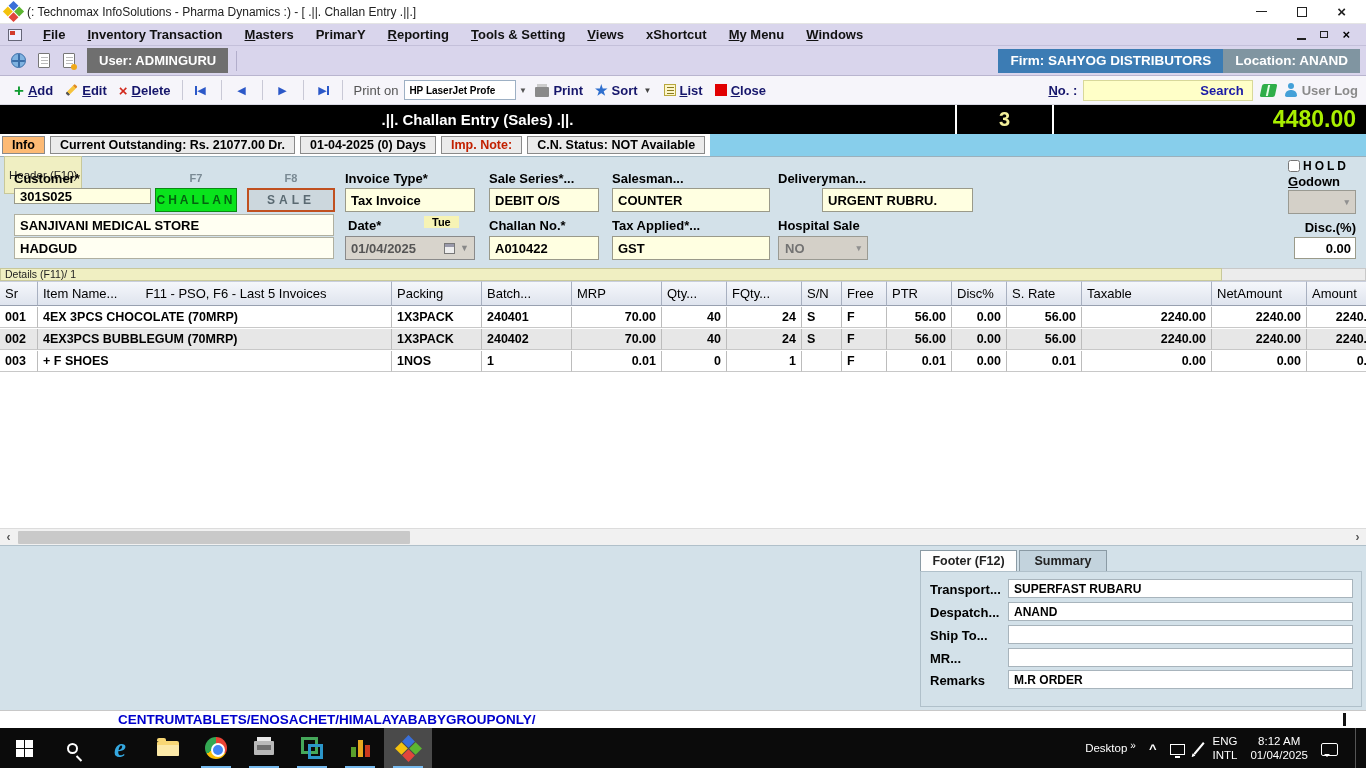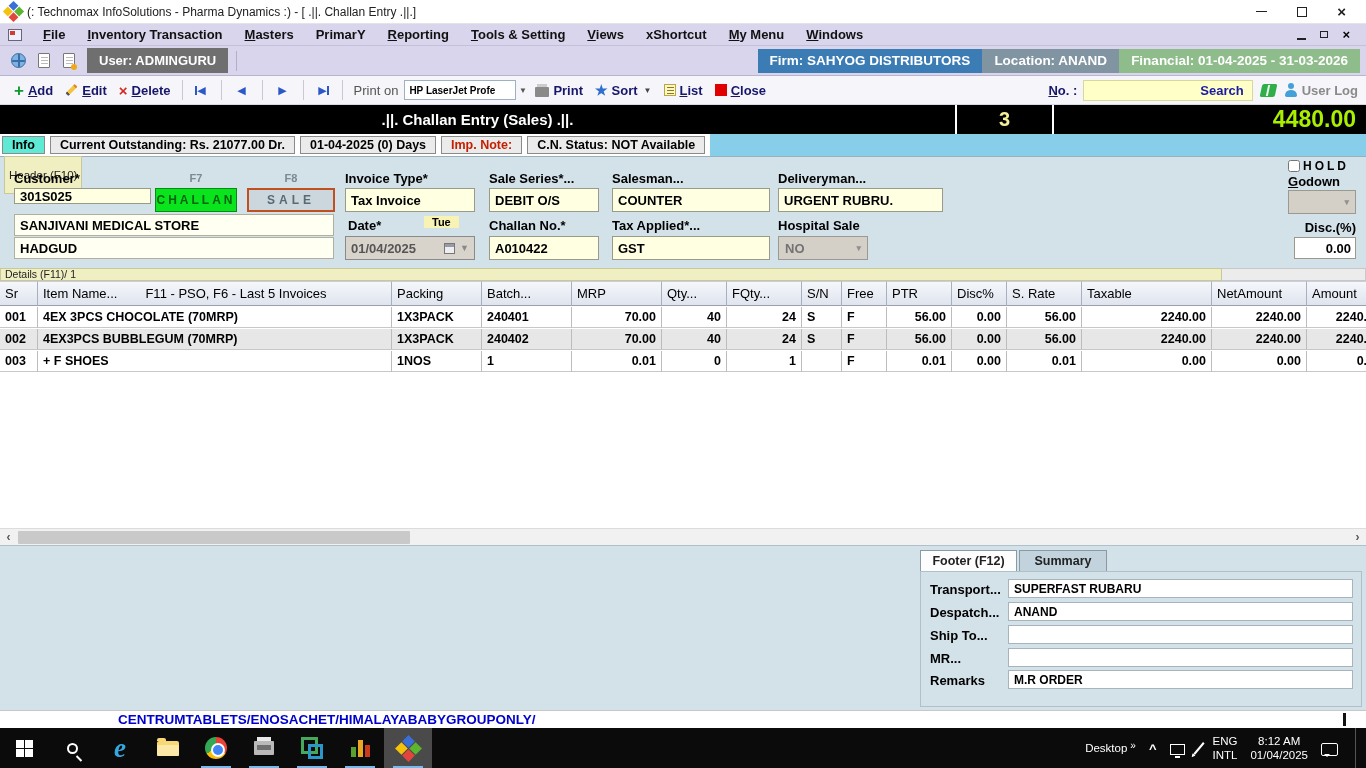--- a/index.html
+++ b/index.html
@@ -234,7 +234,6 @@
   <span class="ctx-chips">
     <span class="chip chip-firm">Firm: SAHYOG DISTRIBUTORS</span>
     <span class="chip chip-loc">Location: ANAND</span>
-    <span class="chip chip-fin">Financial: 01-04-2025 - 31-03-2026</span>
   </span>
 </div>
 

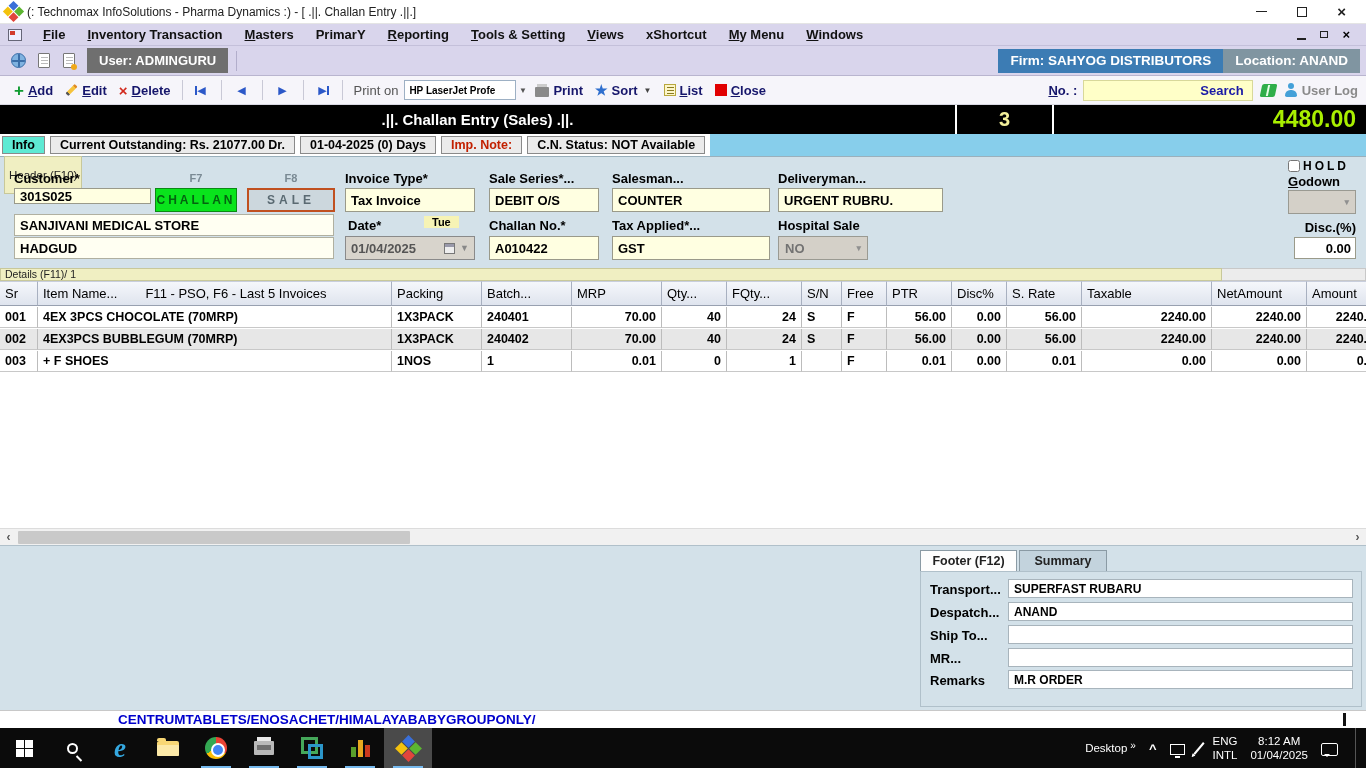--- a/index.html
+++ b/index.html
@@ -90,7 +90,7 @@
   
   .inforow{position:absolute;top:134px;left:0;width:1366px;height:22px;background:#fff;display:flex;align-items:center;gap:5px;padding-left:2px}
   .ichip{background:#ebebeb;border:1px solid #8a8a8a;font-weight:bold;font-size:12.5px;padding:1px 9px;white-space:nowrap}
-  .ichip.first{background:#5eead4}
+  .ichip.first{background:#fdba74}
   .ichip.red{color:#c22000}
   .blue-fill{flex:1;align-self:stretch;background:#87ceeb}
 

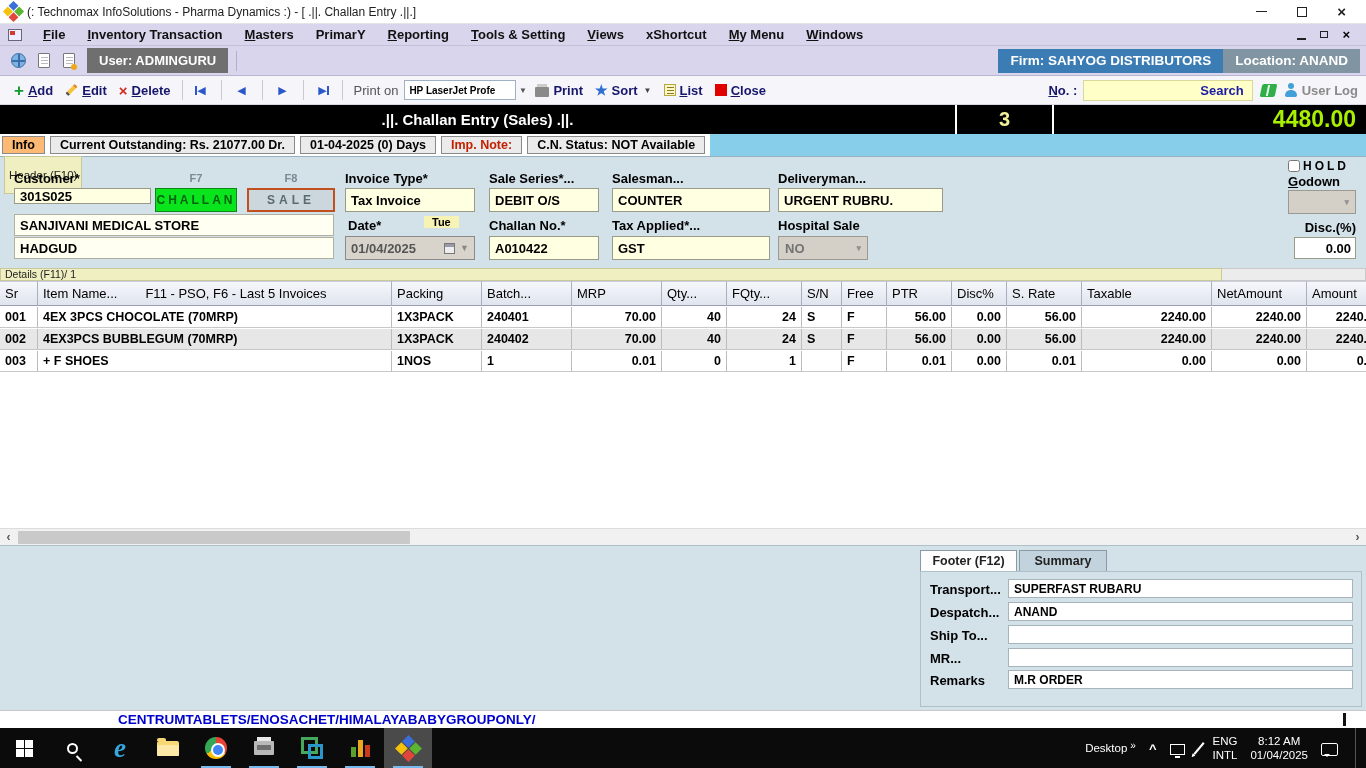--- a/index.html
+++ b/index.html
@@ -327,7 +327,7 @@
   <span class="field" style="left:345px;top:31px;width:130px;height:24px">Tax Invoice</span>
   <span class="field" style="left:489px;top:31px;width:110px;height:24px">DEBIT O/S</span>
   <span class="field" style="left:612px;top:31px;width:158px;height:24px">COUNTER</span>
-  <span class="field" style="left:778px;top:31px;width:165px;height:24px">URGENT RUBRU.</span>
+  <span class="field" style="left:822px;top:31px;width:151px;height:24px">URGENT RUBRU.</span>
 
   <span class="field cream" style="left:14px;top:57px;width:320px;height:22px">SANJIVANI MEDICAL STORE</span>
   <span class="flabel" style="left:348px;top:61px">Date*</span>

